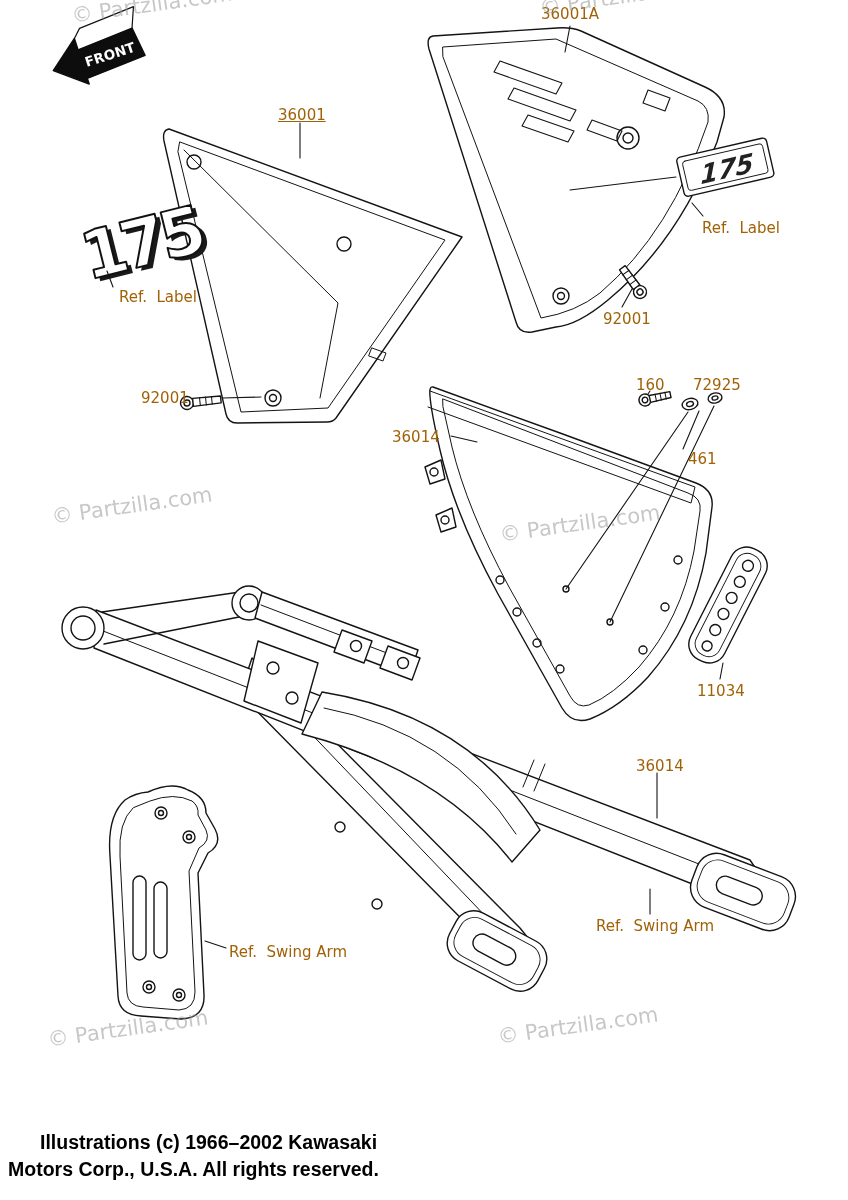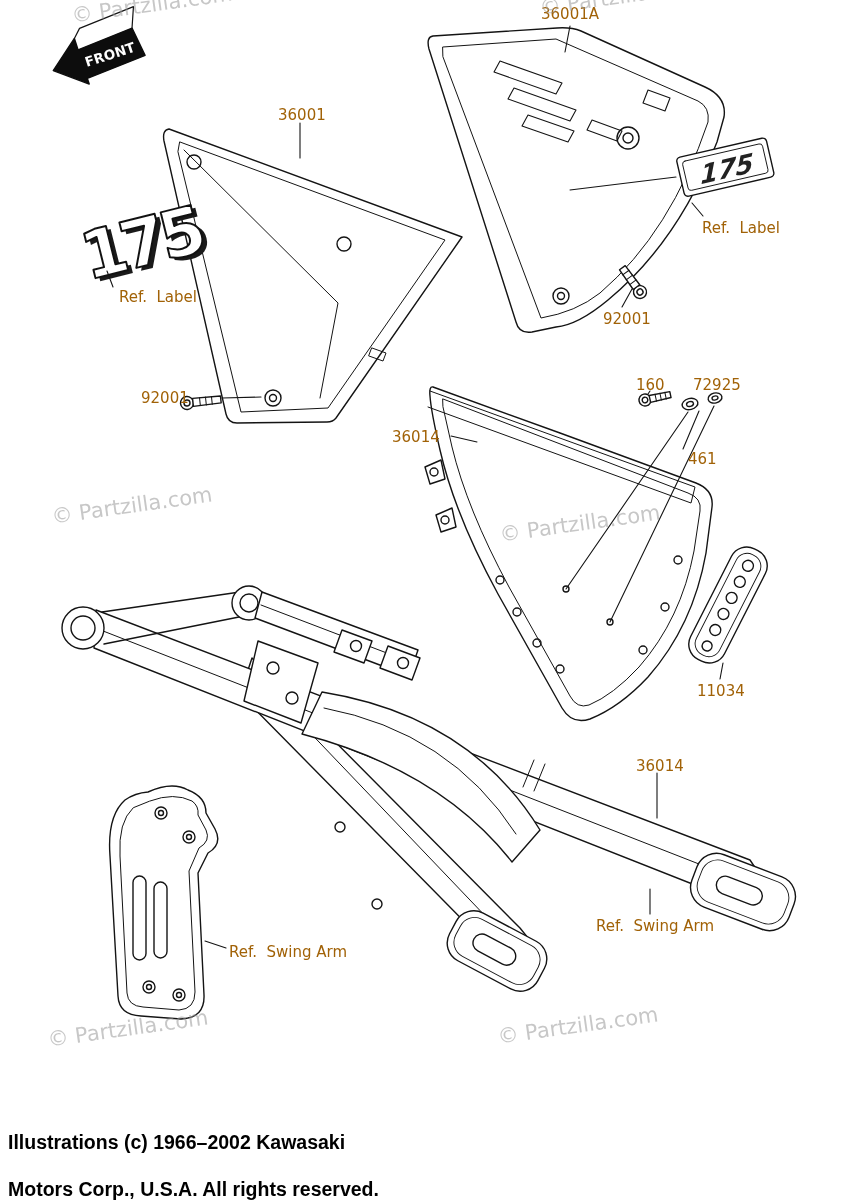--- a/index.html
+++ b/index.html
@@ -204,7 +204,7 @@
   </svg>
 
   <div class="callout" style="left:541px;top:5px;">36001A</div>
-  <div class="callout" style="left:278px;top:106px;">36001</div>
+  <div class="callout" style="left:278px;top:106px;text-decoration:underline;">36001</div>
   <div class="callout" style="left:119px;top:288px;">Ref.  Label</div>
   <div class="callout" style="left:702px;top:219px;">Ref.  Label</div>
   <div class="callout" style="left:603px;top:310px;">92001</div>

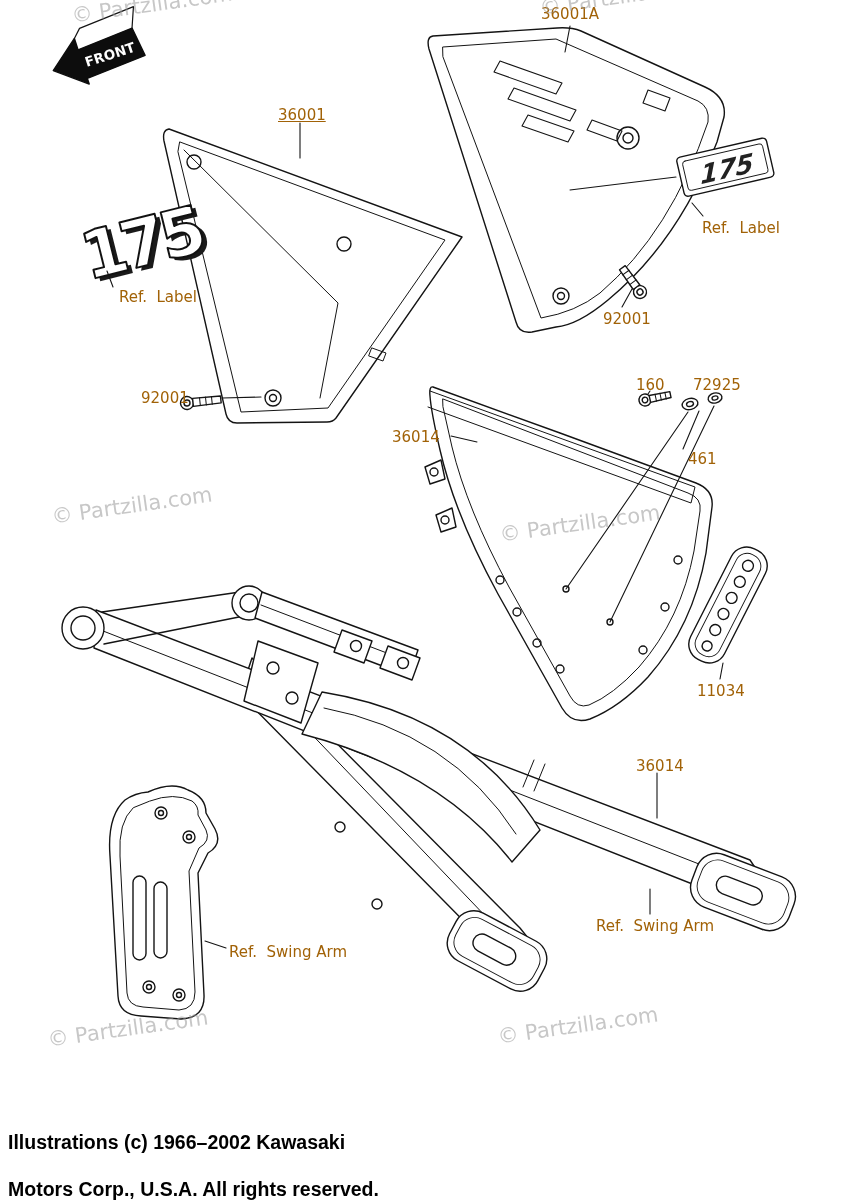--- a/index.html
+++ b/index.html
@@ -218,7 +218,7 @@
   <div class="callout" style="left:596px;top:917px;">Ref.  Swing Arm</div>
   <div class="callout" style="left:229px;top:943px;">Ref.  Swing Arm</div>
 
-  <div class="footer-line" style="top:1131px;">Illustrations (c) 1966–2002 Kawasaki</div>
+  <div class="footer-line" style="top:1131px;margin-left:32px;">Illustrations (c) 1966–2002 Kawasaki</div>
   <div class="footer-line" style="top:1158px;margin-top:20px;">Motors Corp., U.S.A.  All rights reserved.</div>
 
 </div>

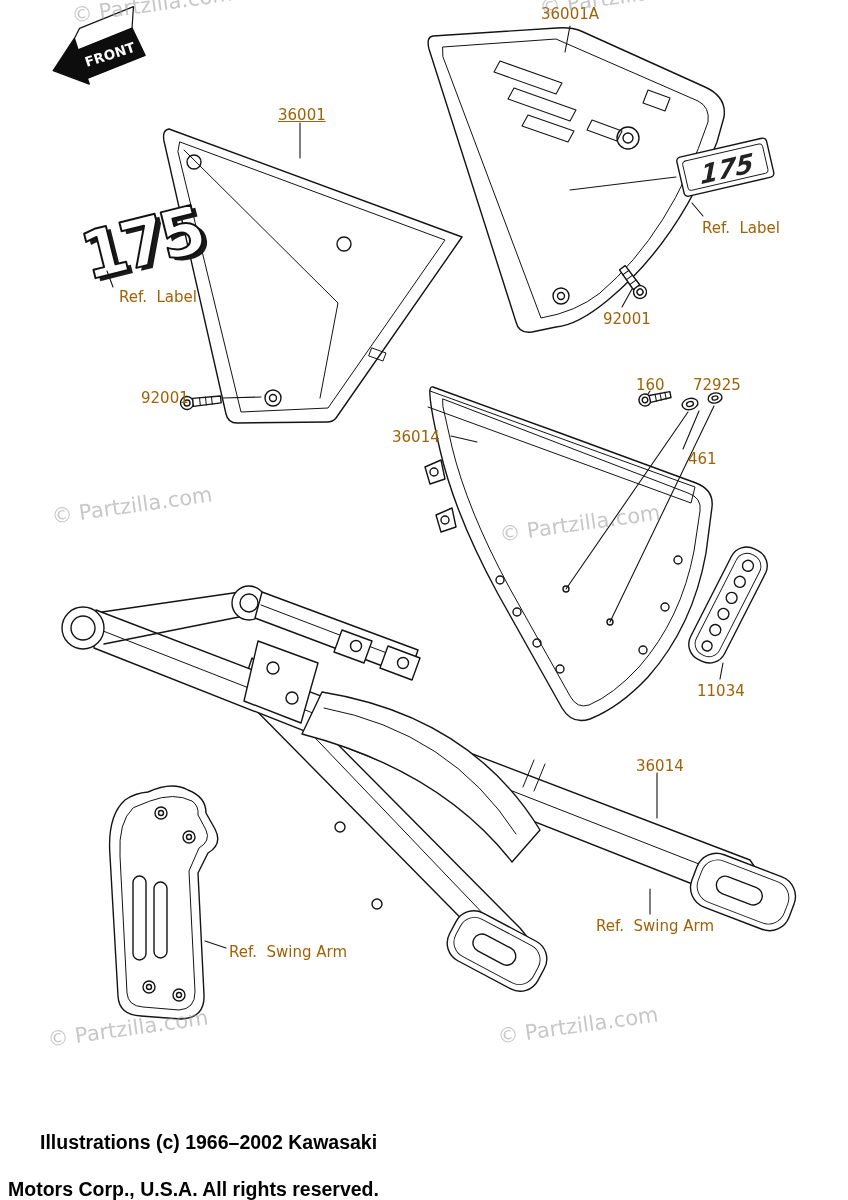--- a/index.html
+++ b/index.html
@@ -219,7 +219,7 @@
   <div class="callout" style="left:229px;top:943px;">Ref.  Swing Arm</div>
 
   <div class="footer-line" style="top:1131px;margin-left:32px;">Illustrations (c) 1966–2002 Kawasaki</div>
-  <div class="footer-line" style="top:1158px;margin-top:20px;">Motors Corp., U.S.A.  All rights reserved.</div>
+  <div class="footer-line" style="top:1158px;">Motors Corp., U.S.A.  All rights reserved.</div>
 
 </div>
 

